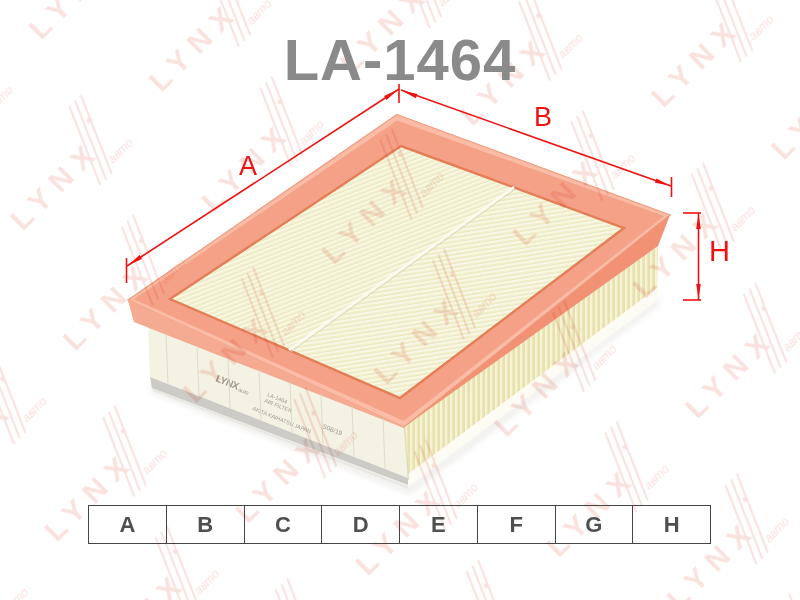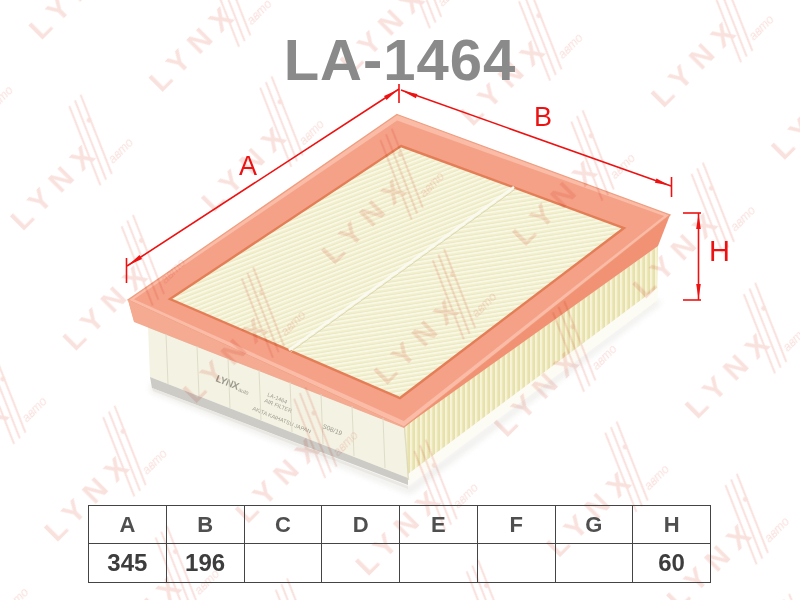--- a/index.html
+++ b/index.html
@@ -167,16 +167,6 @@
     <td style="border:1px solid #444;text-align:center;font-weight:bold;font-size:22px;color:#4f4f4f;">H</td>
   </tr>
 
-  <tr style="height:39px;">
-    <td style="border:1px solid #444;text-align:center;font-weight:bold;font-size:24px;color:#3d3d3d;">345</td>
-    <td style="border:1px solid #444;text-align:center;font-weight:bold;font-size:24px;color:#3d3d3d;">196</td>
-    <td style="border:1px solid #444;"></td>
-    <td style="border:1px solid #444;"></td>
-    <td style="border:1px solid #444;"></td>
-    <td style="border:1px solid #444;"></td>
-    <td style="border:1px solid #444;"></td>
-    <td style="border:1px solid #444;text-align:center;font-weight:bold;font-size:24px;color:#3d3d3d;">60</td>
-  </tr>
   </tbody>
 </table>
 

